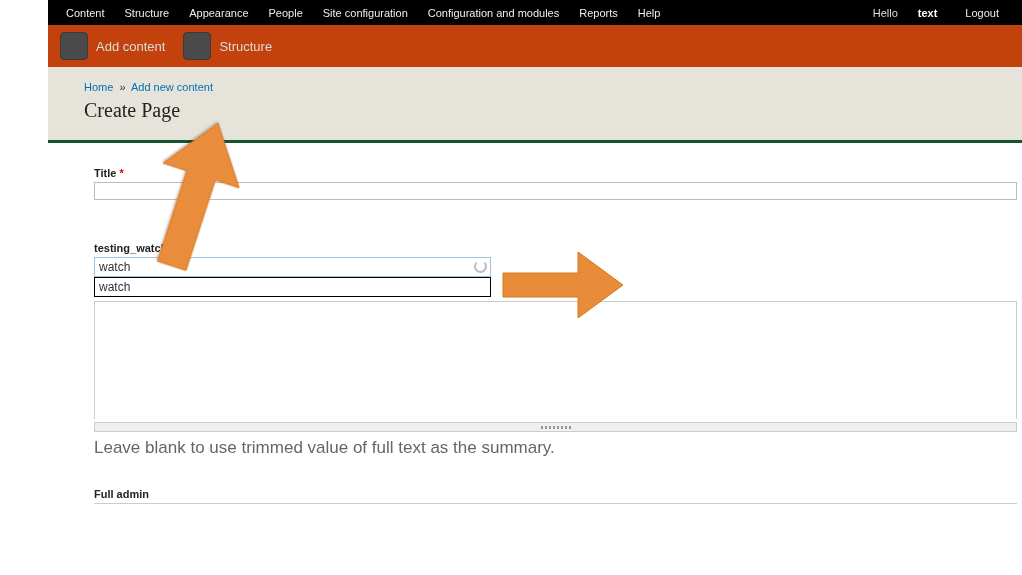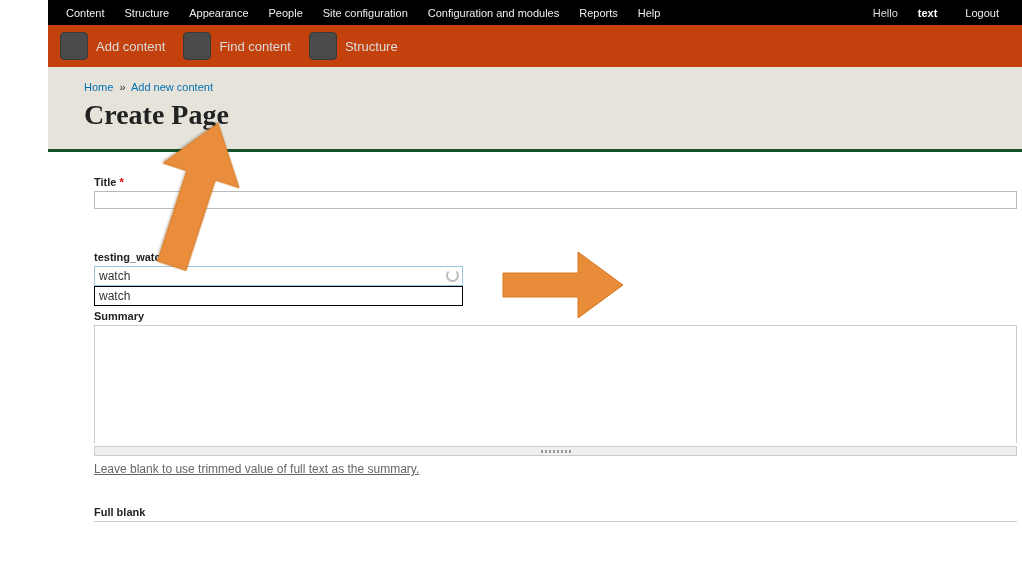--- a/index.html
+++ b/index.html
@@ -262,10 +262,6 @@
       </div>
       <div class="sc-item">
         <div class="sc-icon"></div>
-        <span class="sc-label">Find content</span>
-      </div>
-      <div class="sc-item">
-        <div class="sc-icon"></div>
         <span class="sc-label">Structure</span>
       </div>
     </div>

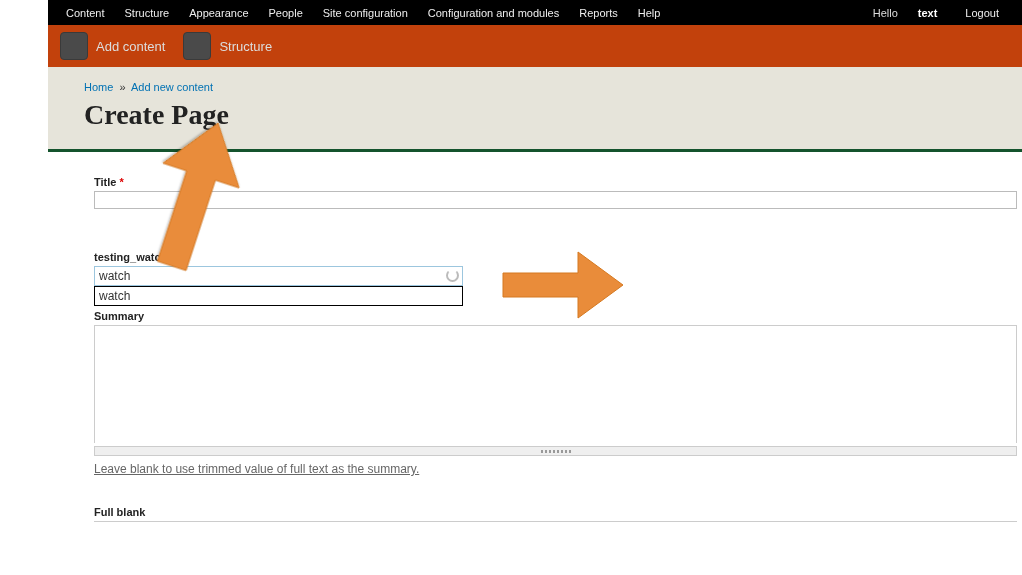--- a/index.html
+++ b/index.html
@@ -124,9 +124,9 @@
   .breadcrumb a { color: #0071B3; text-decoration: none; cursor: pointer; }
   .breadcrumb .sep { color: #333; margin: 0 3px; }
   .page-title {
-    font-size: 28px;
+    font-size: 20px;
     color: #222;
-    font-weight: bold;
+    font-weight: normal;
     font-family: Georgia, serif;
   }
 

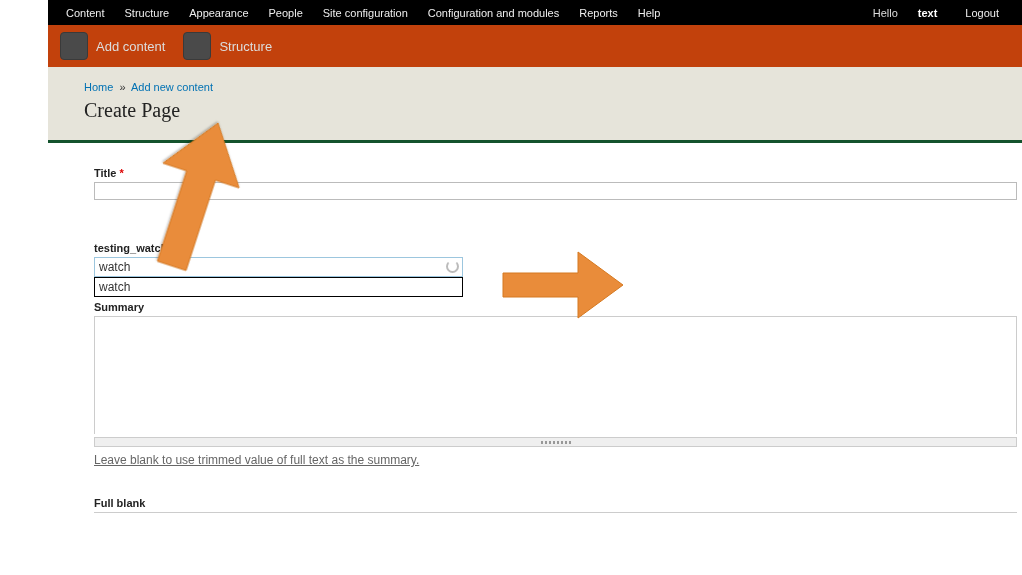--- a/index.html
+++ b/index.html
@@ -152,7 +152,7 @@
     background: #fff;
     height: 18px;
   }
-  .autocomplete-wrap { width: 369px; position: relative; text-decoration: underline; }
+  .autocomplete-wrap { width: 397px; position: relative; text-decoration: underline; }
   .autocomplete-input {
     width: 100%;
     padding: 2px 22px 2px 4px;

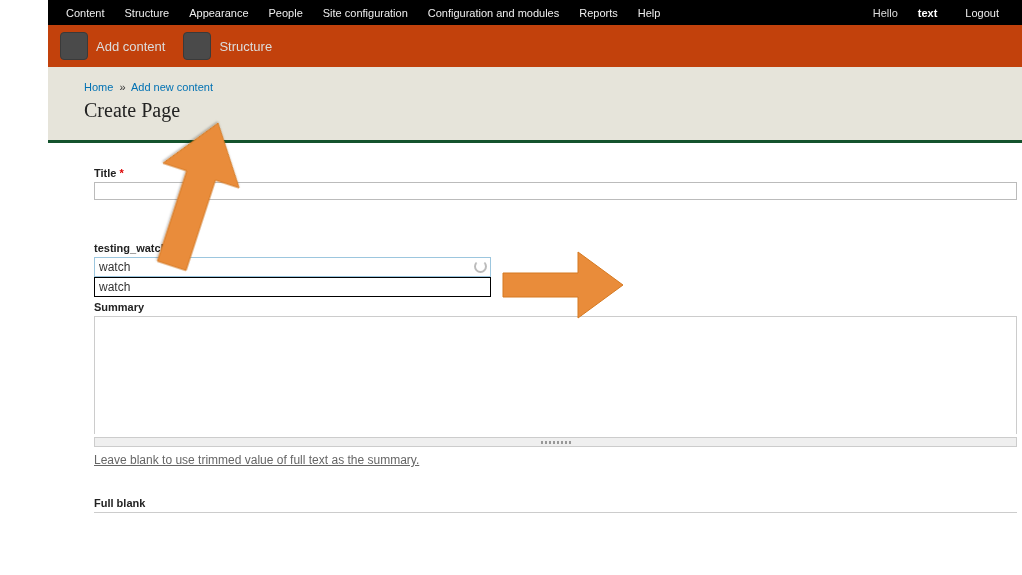--- a/index.html
+++ b/index.html
@@ -297,7 +297,6 @@
       </div>
 
       <div class="form-item">
-        <label class="form-label">Summary</label>
         <textarea class="textarea" style=""></textarea>
         <div class="grippie">
             <div class="dots"></div>

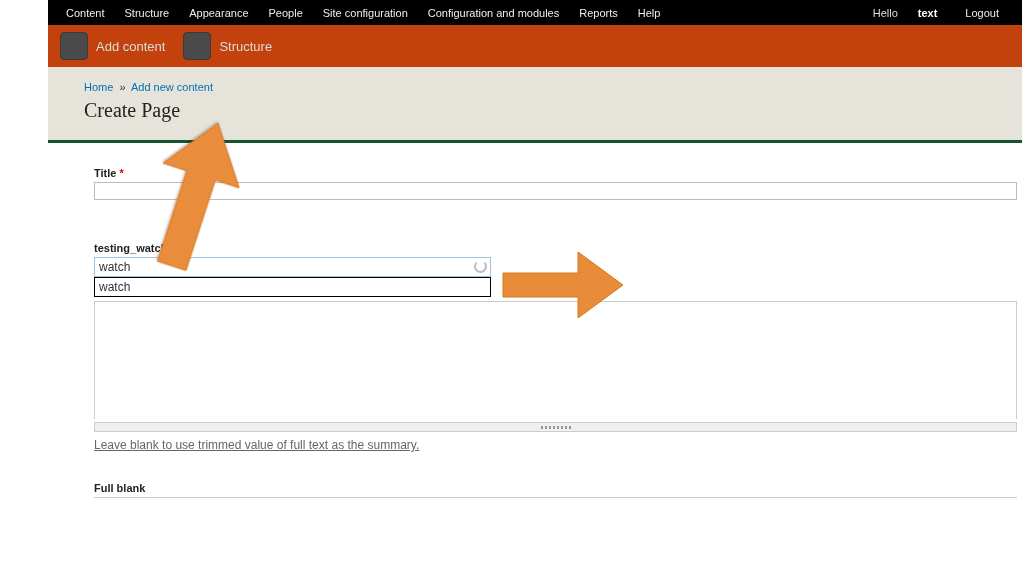--- a/index.html
+++ b/index.html
@@ -211,9 +211,8 @@
   }
   .description {
     color: #666;
-    font-size: 12px;
+    font-size: 17px;
     margin-top: 6px;
-    text-decoration: underline;
   }
   .textarea-border {
     width: 100%;

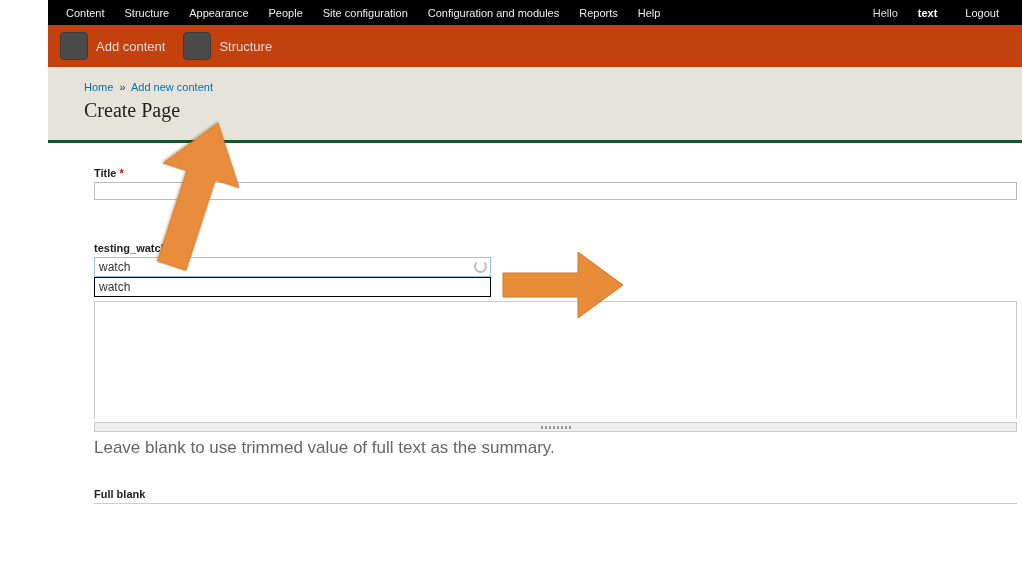--- a/index.html
+++ b/index.html
@@ -304,7 +304,7 @@
       </div>
 
       <div class="form-item" style="margin-top:30px;">
-        <label class="form-label">Full blank</label>
+        <label class="form-label">Full admin</label>
         <div class="textarea-border"></div>
       </div>
 

